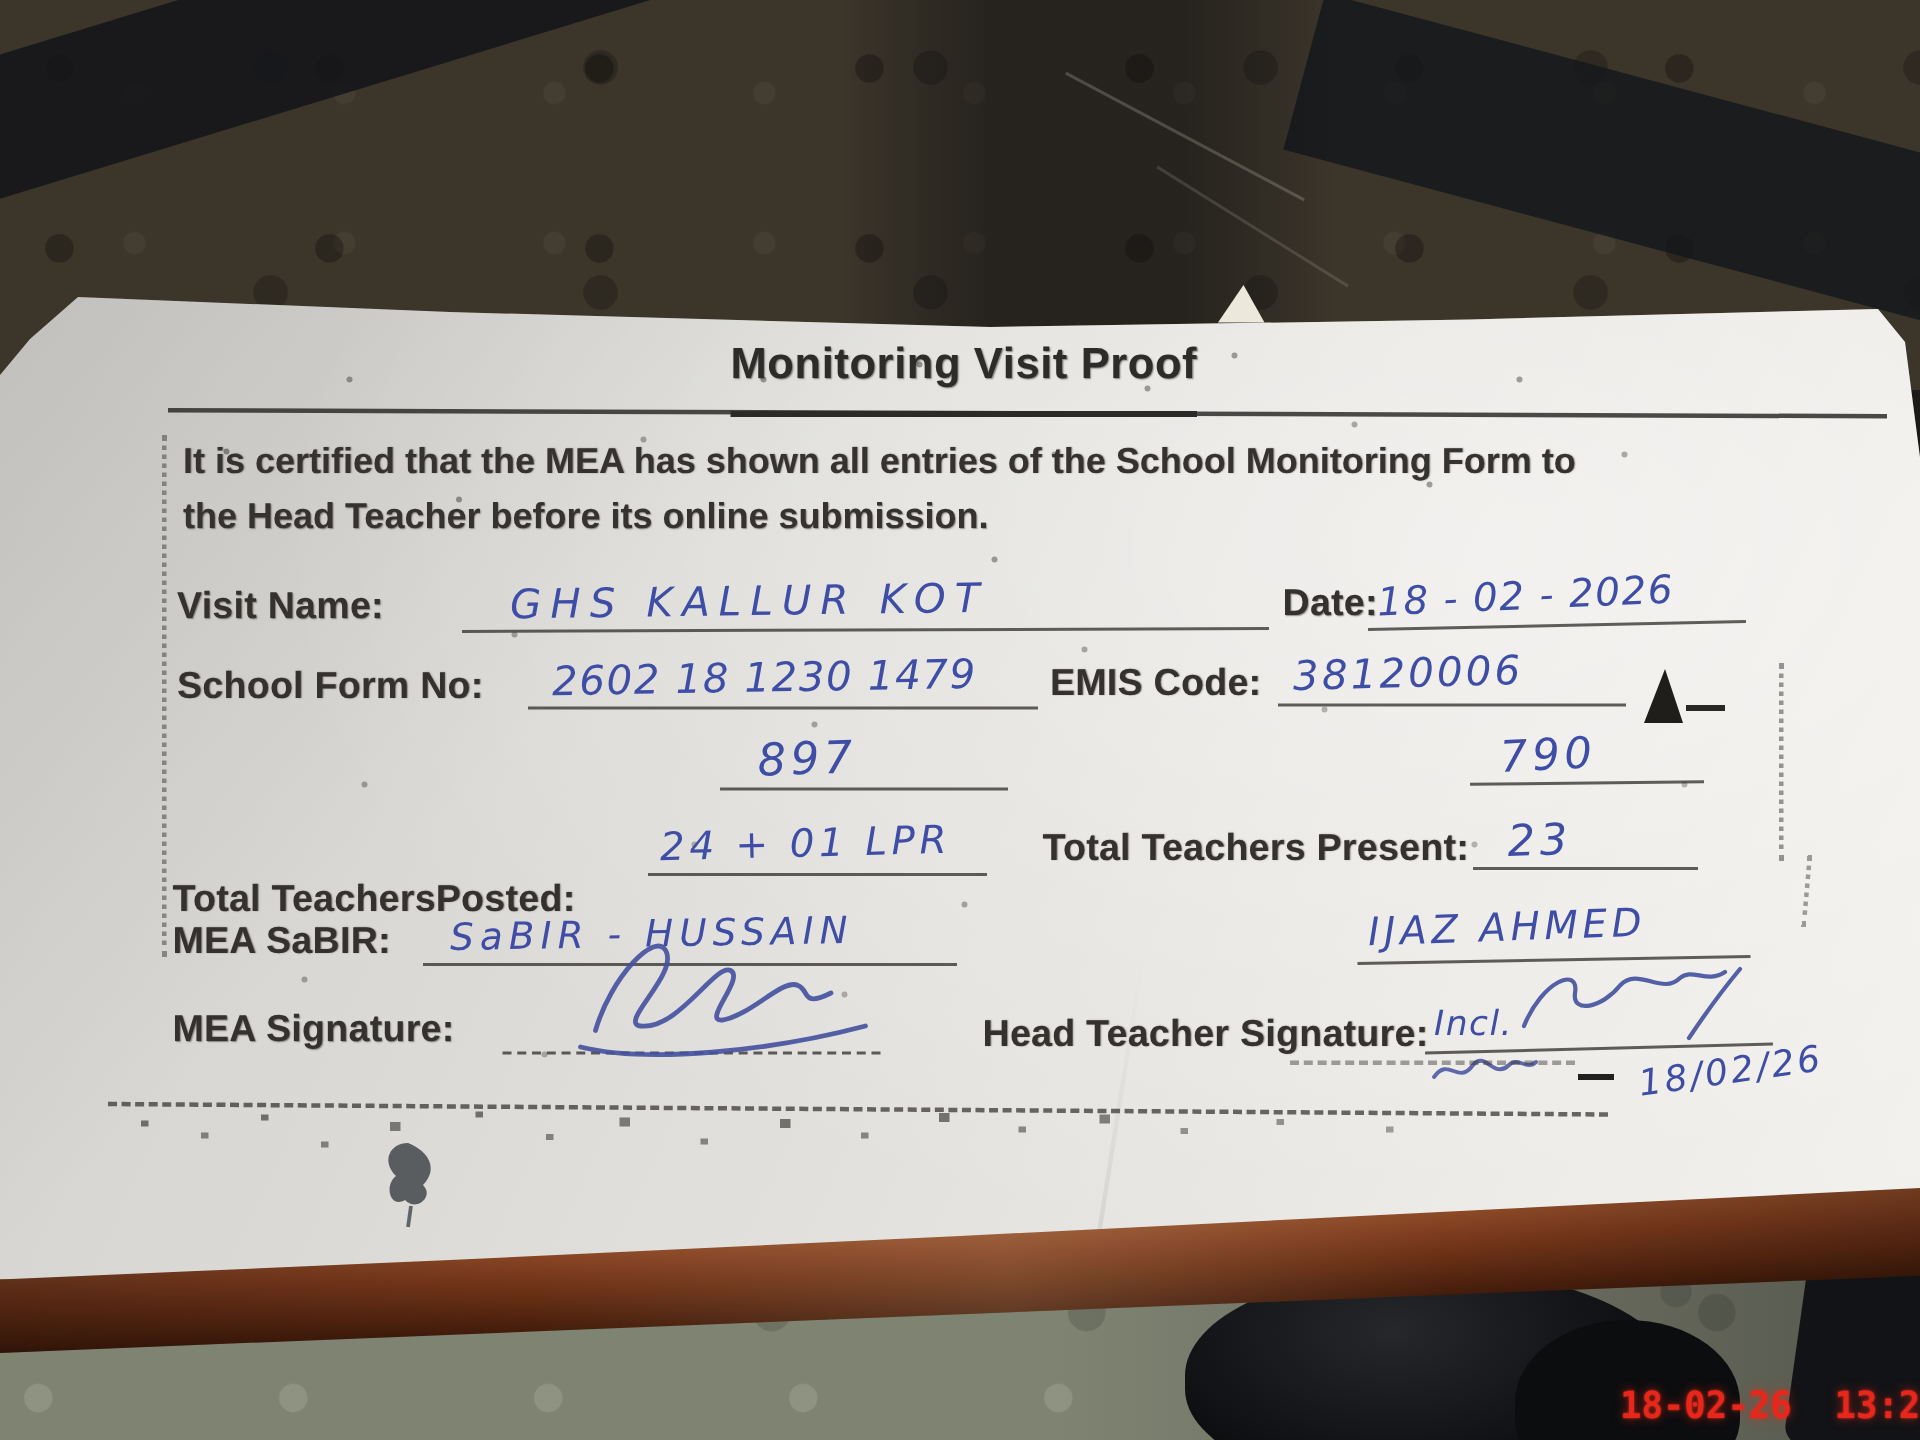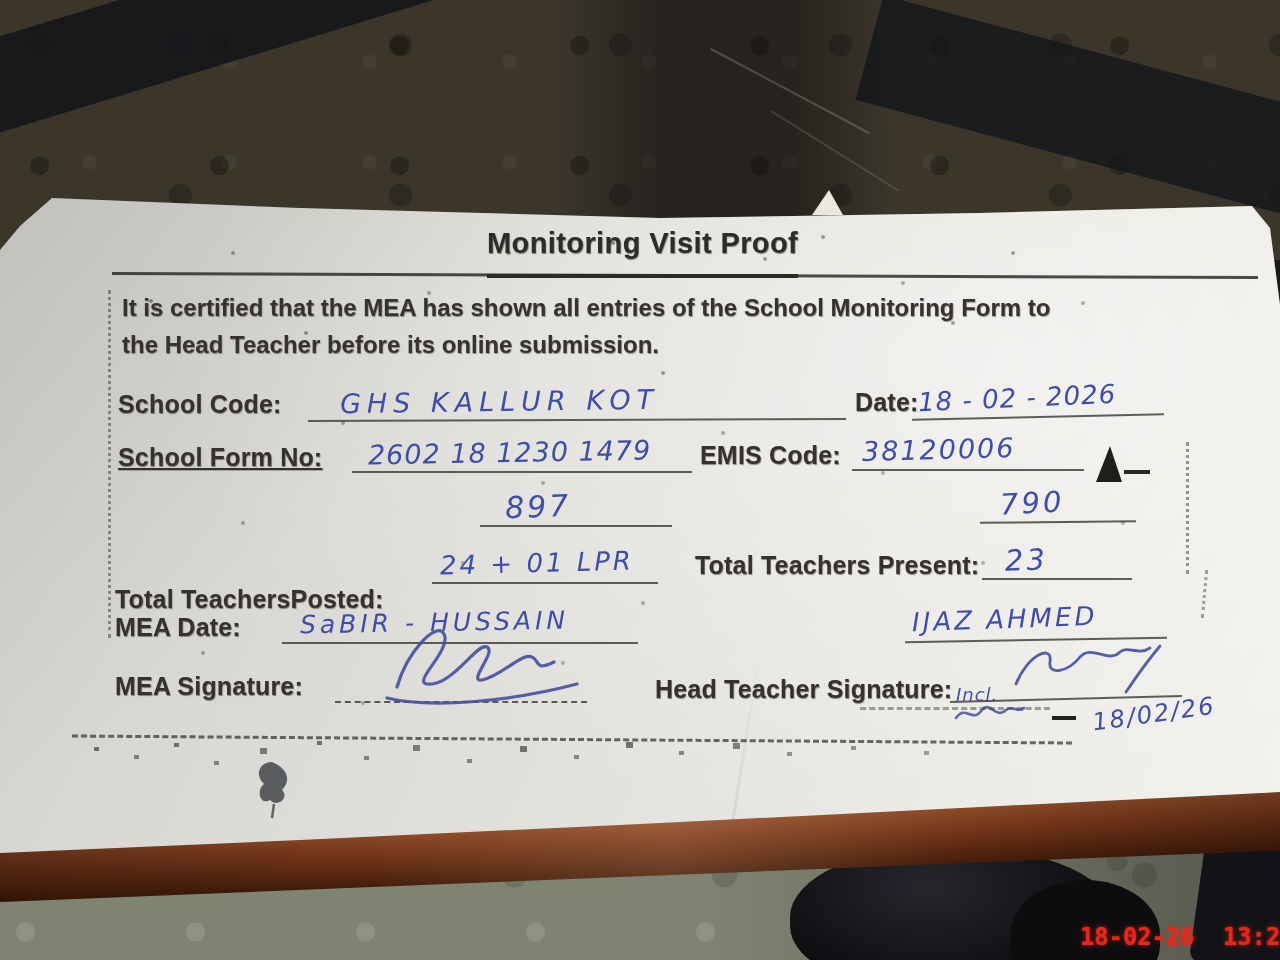--- a/index.html
+++ b/index.html
@@ -161,7 +161,7 @@
     <div class="vdots" style="left:1186px;top:442px;height:132px;"></div>
     <div class="vdots" style="left:1203px;top:570px;height:48px;transform:rotate(5deg);opacity:.5;"></div>
 
-    <div class="label" style="left:118px;top:390px;">School Code:</div>
+    <div class="label" style="left:118px;top:390px;">Visit Name:</div>
     <div class="hw" style="left:340px;top:386px;letter-spacing:6px;transform:rotate(-.8deg);">GHS  KALLUR  KOT</div>
     <div class="uline" style="left:308px;top:419px;width:538px;transform:rotate(-.2deg);"></div>
     <div class="label" style="left:855px;top:388px;">Date:</div>

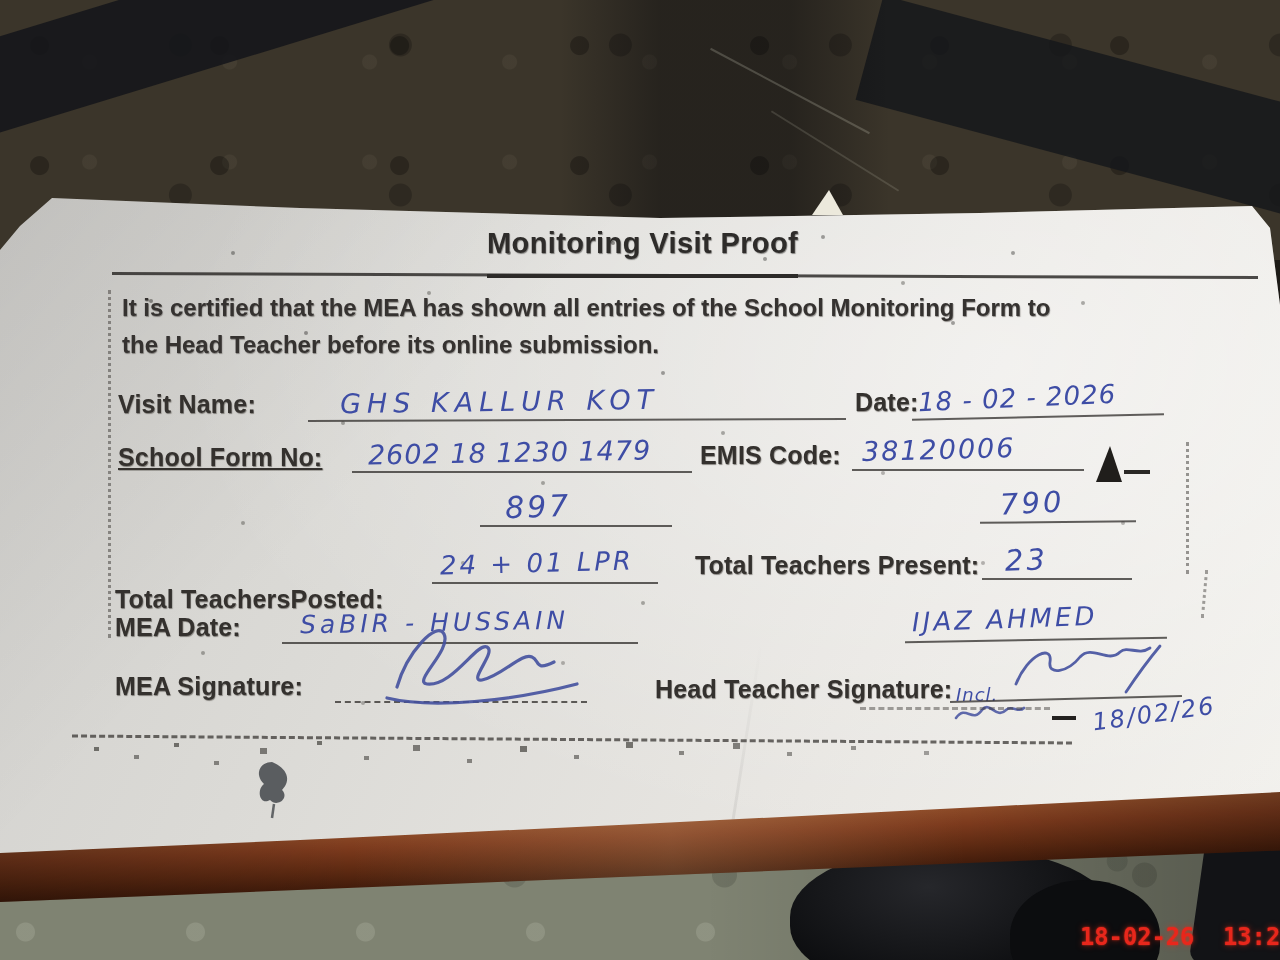--- a/index.html
+++ b/index.html
@@ -168,7 +168,7 @@
     <div class="hw" style="left:918px;top:383px;font-size:26px;letter-spacing:1px;transform:rotate(-2.5deg);">18 - 02 - 2026</div>
     <div class="uline" style="left:912px;top:416px;width:252px;transform:rotate(-1.2deg);"></div>
 
-    <div class="label" style="left:118px;top:443px;text-decoration:underline;">School Form No:</div>
+    <div class="label" style="left:118px;top:443px;">School Form No:</div>
     <div class="hw" style="left:368px;top:437px;letter-spacing:1px;transform:rotate(-1deg);">2602 18 1230 1479</div>
     <div class="uline" style="left:352px;top:471px;width:340px;"></div>
     <div class="label" style="left:700px;top:441px;">EMIS Code:</div>

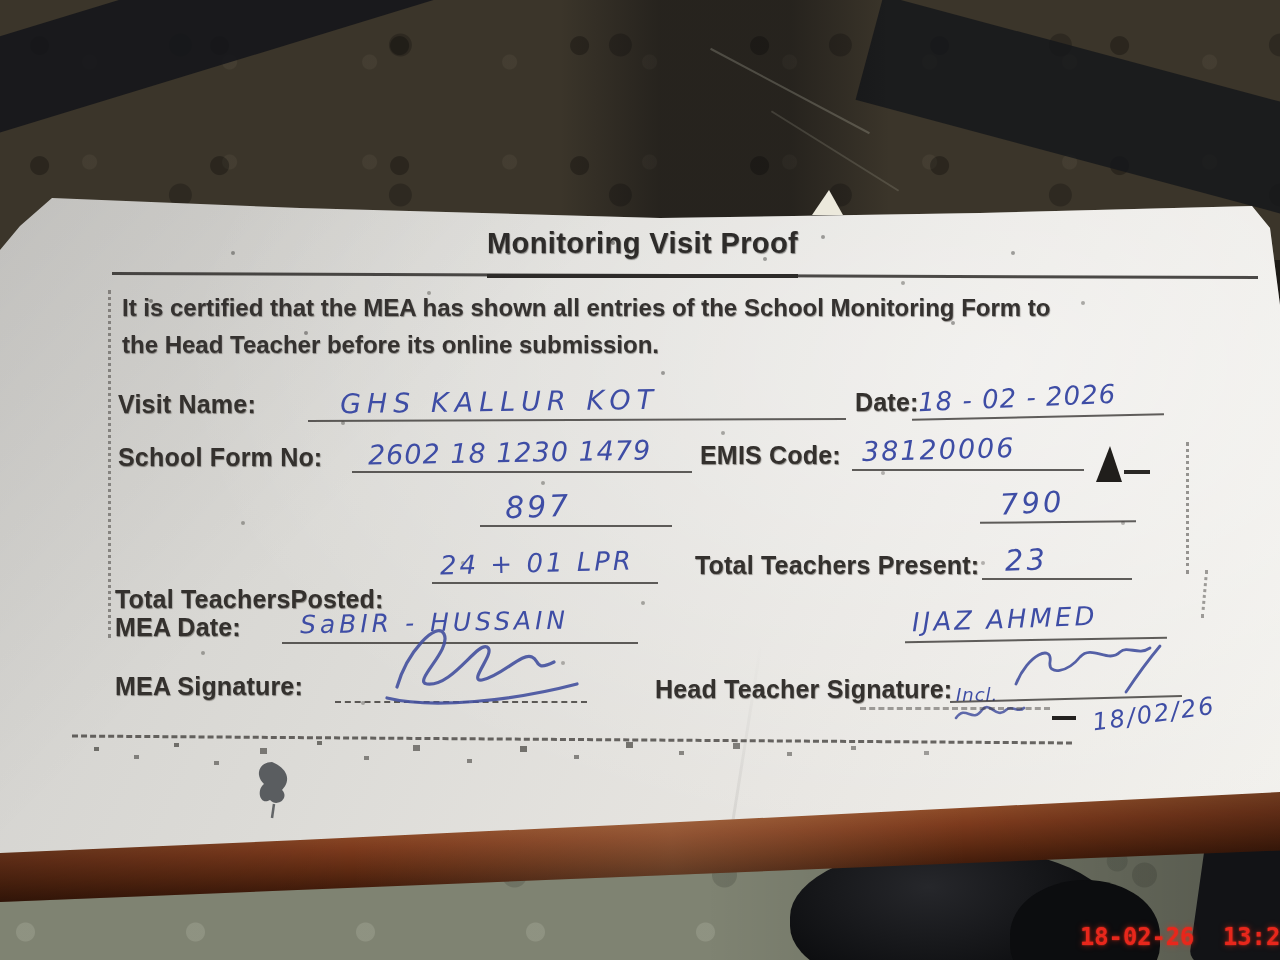--- a/index.html
+++ b/index.html
@@ -189,7 +189,7 @@
     <div class="hw" style="left:1005px;top:543px;font-size:29px;transform:rotate(-2deg);">23</div>
     <div class="uline" style="left:982px;top:578px;width:150px;"></div>
 
-    <div class="label" style="left:115px;top:613px;">MEA Date:</div>
+    <div class="label" style="left:115px;top:613px;">MEA SaBIR:</div>
     <div class="hw" style="left:300px;top:608px;font-size:25px;letter-spacing:4px;transform:rotate(-1deg);">SaBIR - HUSSAIN</div>
     <div class="uline" style="left:282px;top:642px;width:356px;"></div>
     <div class="hw" style="left:912px;top:604px;font-size:26px;letter-spacing:3px;transform:rotate(-2deg);">IJAZ AHMED</div>

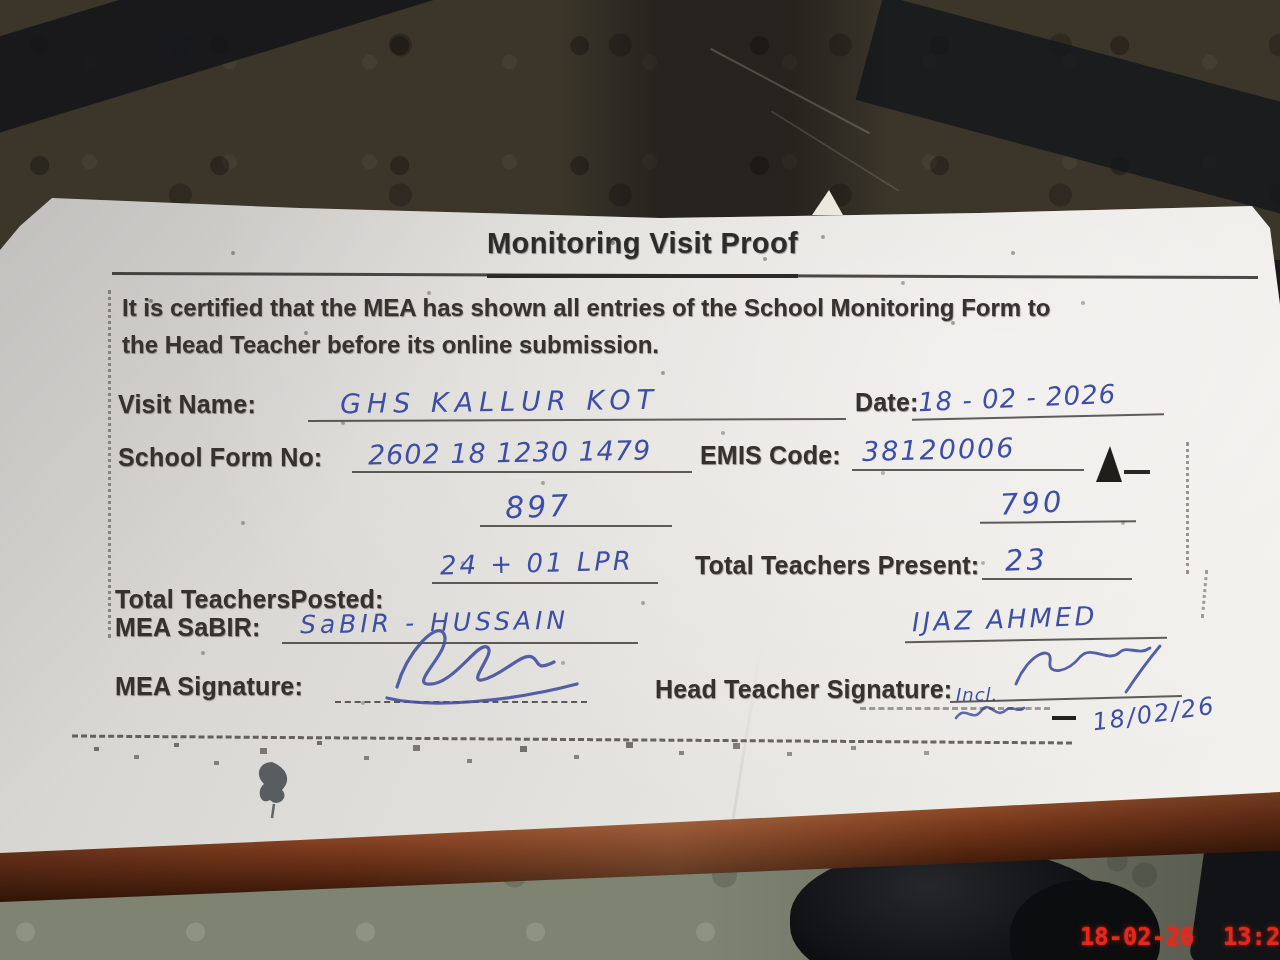--- a/index.html
+++ b/index.html
@@ -205,7 +205,7 @@
     </svg>
 
     <div class="label" style="left:655px;top:675px;">Head Teacher Signature:</div>
-    <div class="hw" style="left:956px;top:670px;font-size:18px;letter-spacing:1px;margin-top:14px;">Incl.</div>
+    <div class="hw" style="left:956px;top:670px;font-size:23px;letter-spacing:1px;">Incl.</div>
     <div class="uline" style="left:950px;top:698px;width:232px;transform:rotate(-1.5deg);"></div>
     <svg class="sig-svg" style="left:1008px;top:642px;" width="160" height="58" viewBox="0 0 160 58">
       <g fill="none" stroke="#44519f" stroke-width="2.8" stroke-linecap="round" opacity=".9">

